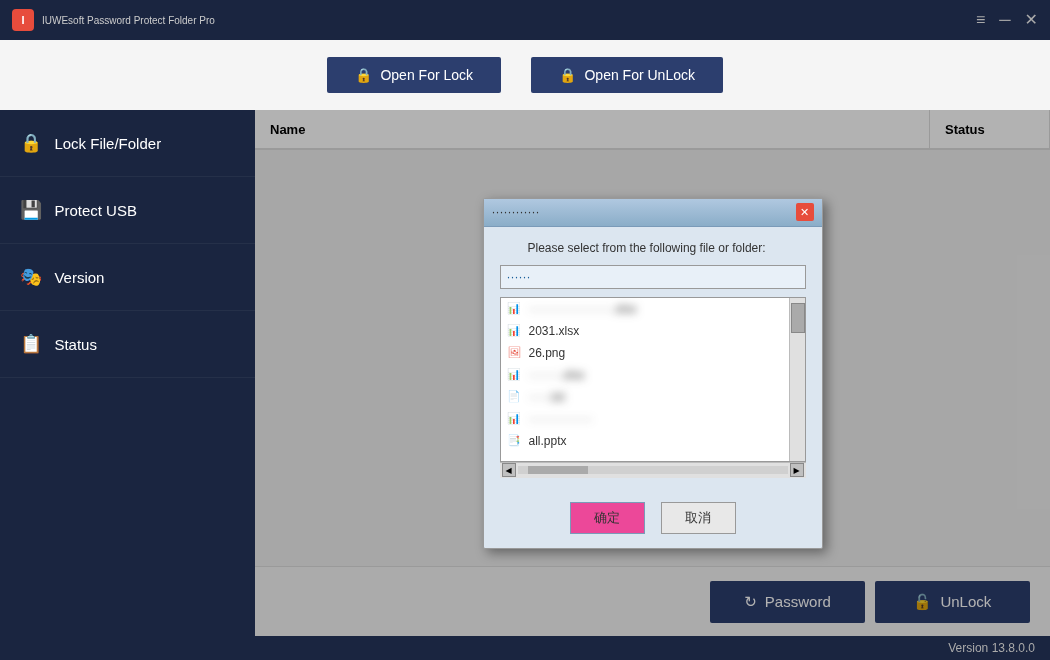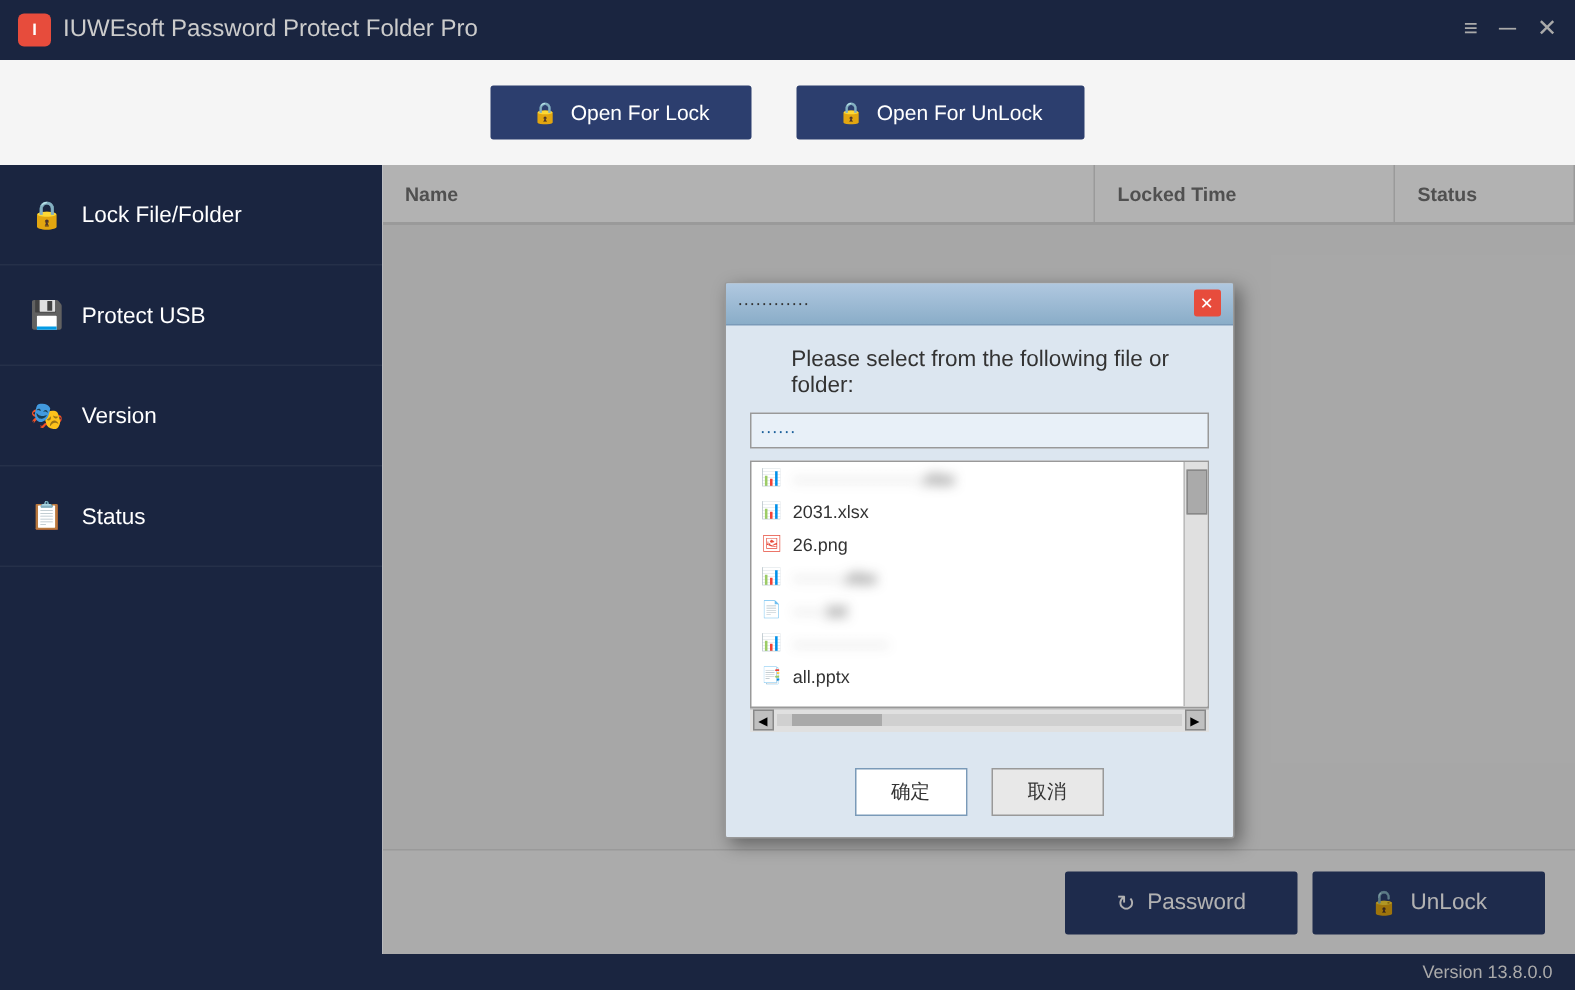--- a/index.html
+++ b/index.html
@@ -41,7 +41,7 @@
     }
     .titlebar-title {
       color: #ccc;
-      font-size: 16px;
+      font-size: 10px;
     }
     .titlebar-controls {
       display: flex;

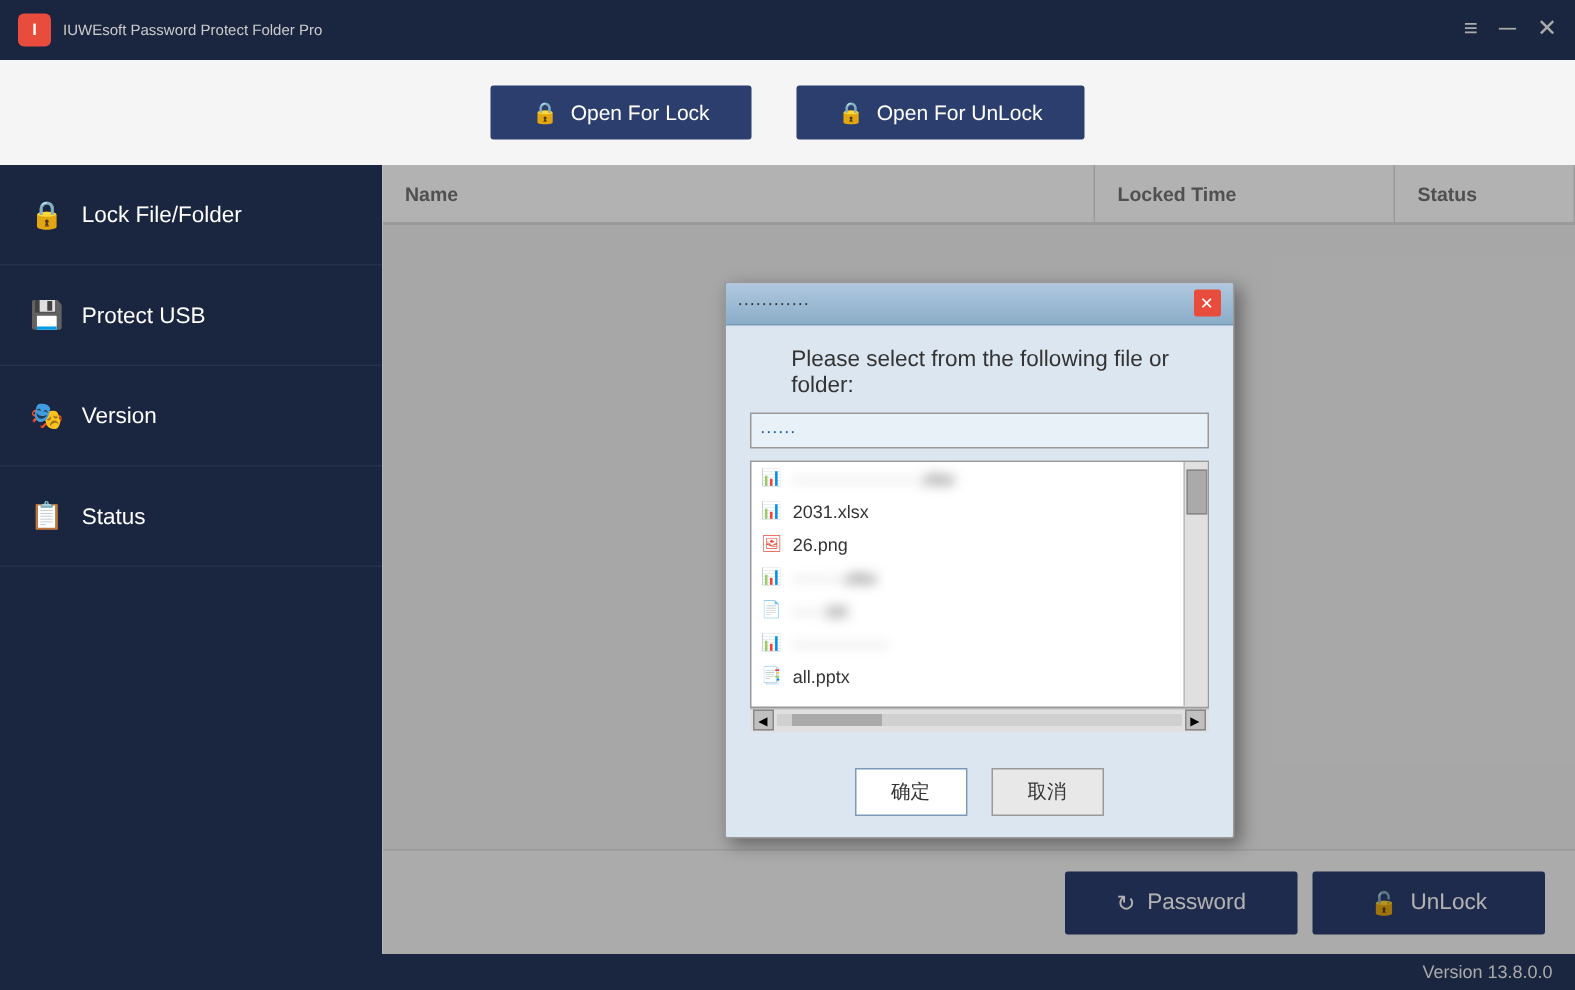--- a/index.html
+++ b/index.html
@@ -135,7 +135,7 @@
       align-items: center;
       padding: 0 15px;
       font-size: 13px;
-      color: #737373;
+      color: #000000;
       font-weight: 600;
       border-right: 1px solid #ddd;
     }

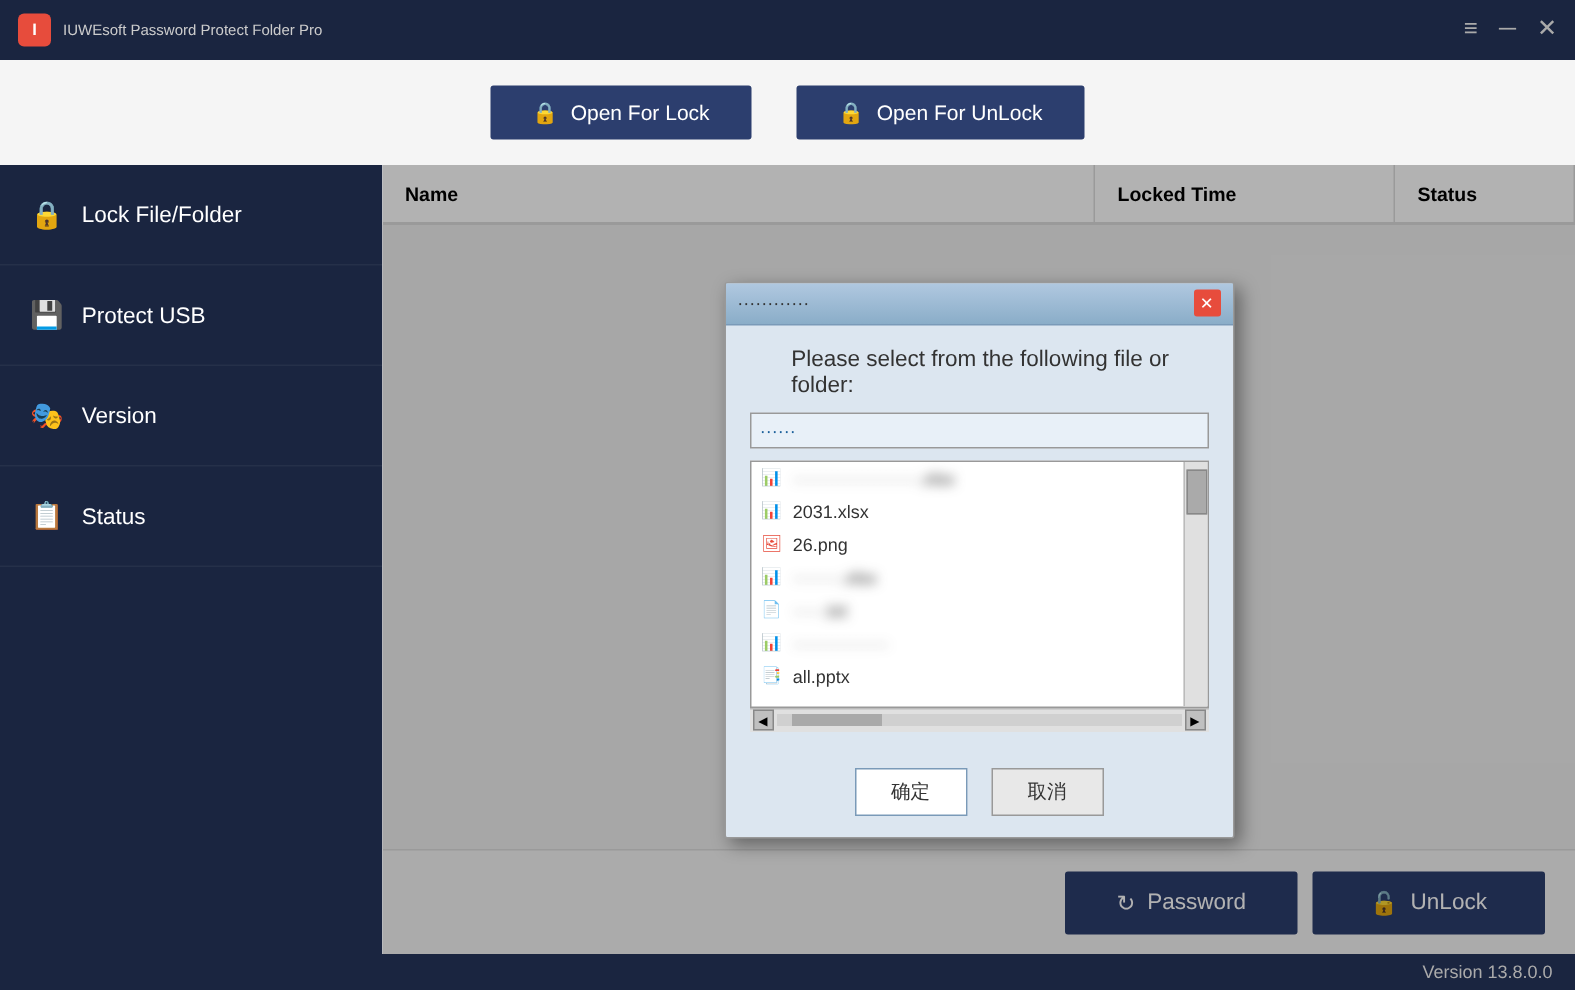--- a/index.html
+++ b/index.html
@@ -412,7 +412,6 @@
 
       <div class="table-header">
         <div class="table-col col-name">Name</div>
-        <div class="table-col col-time">Locked Time</div>
         <div class="table-col col-status">Status</div>
       </div>
 

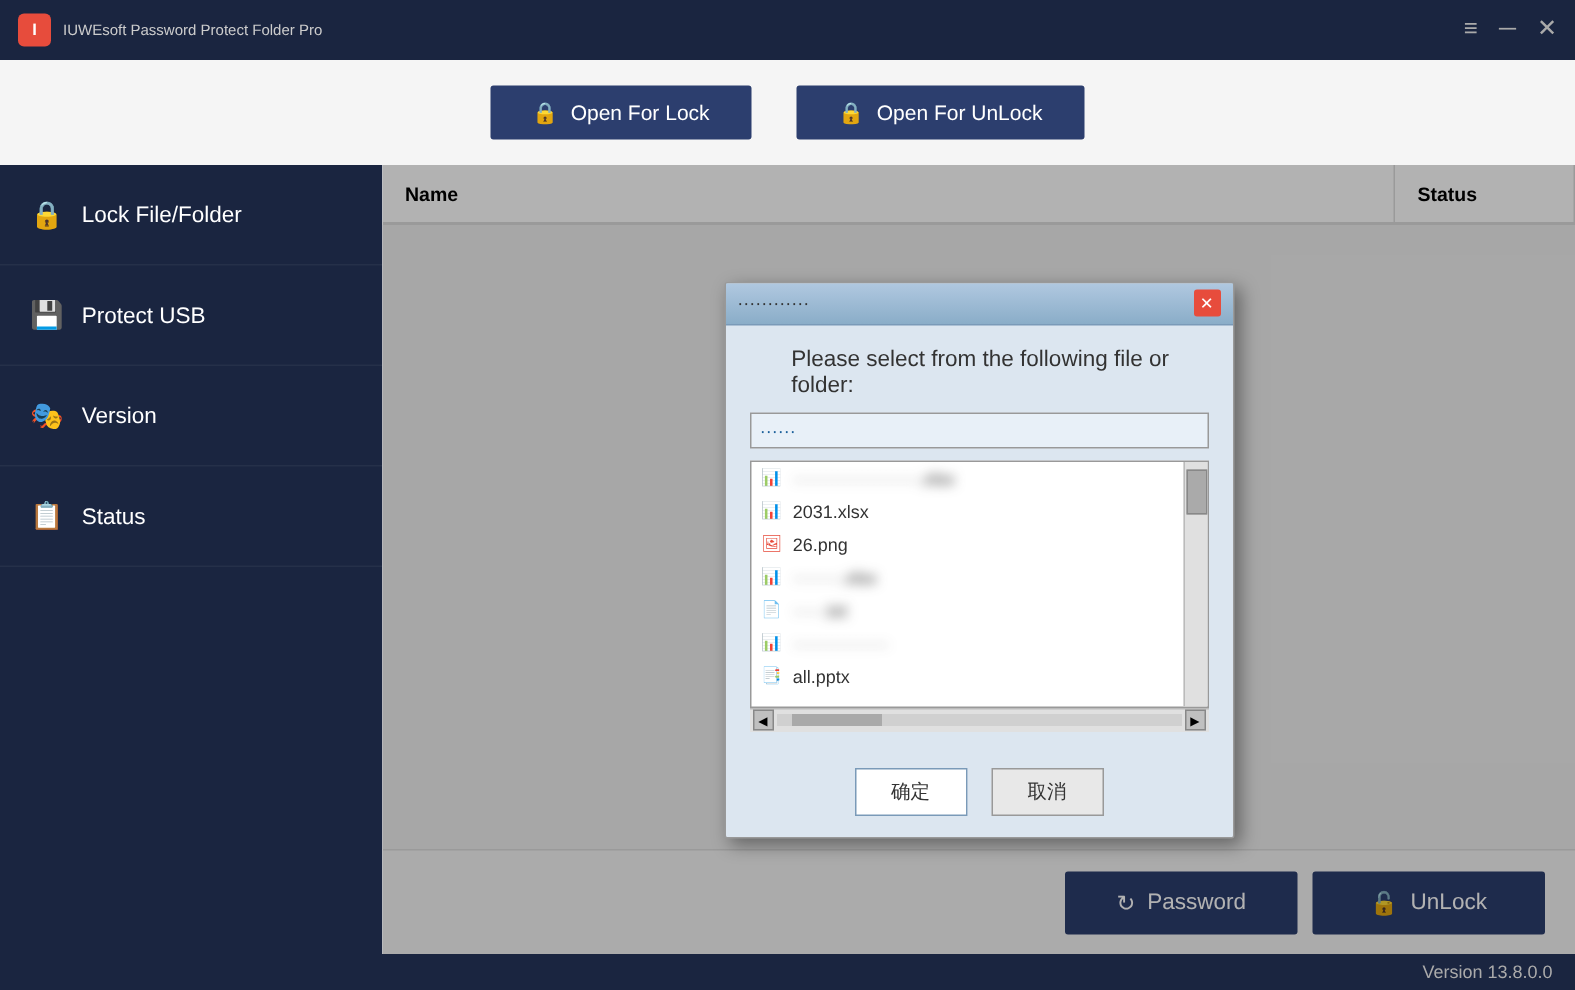--- a/index.html
+++ b/index.html
@@ -236,7 +236,7 @@
       padding: 14px 16px;
     }
     .dialog-prompt {
-      font-size: 15px;
+      font-size: 12px;
       color: #333;
       margin-bottom: 10px;
       padding-left: 28px;

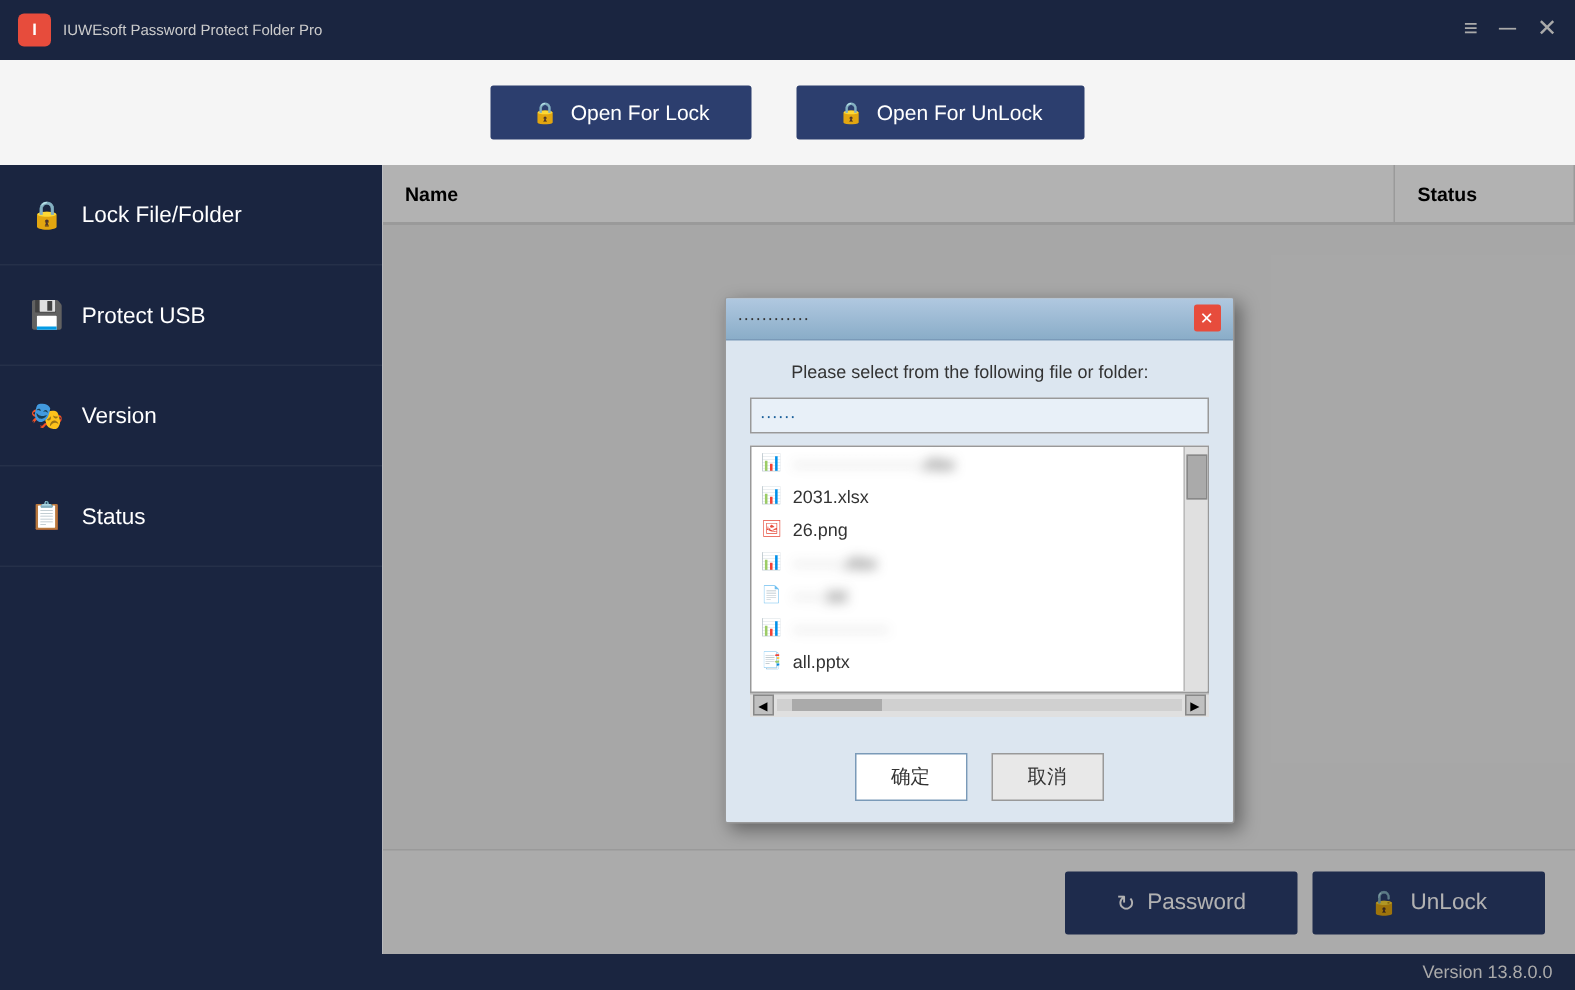--- a/index.html
+++ b/index.html
@@ -353,7 +353,7 @@
       min-width: 75px;
     }
     .dialog-btn.primary {
-      background: #ffffff;
+      background: #ec4899;
       border-color: #7a9ab8;
     }
   </style>

